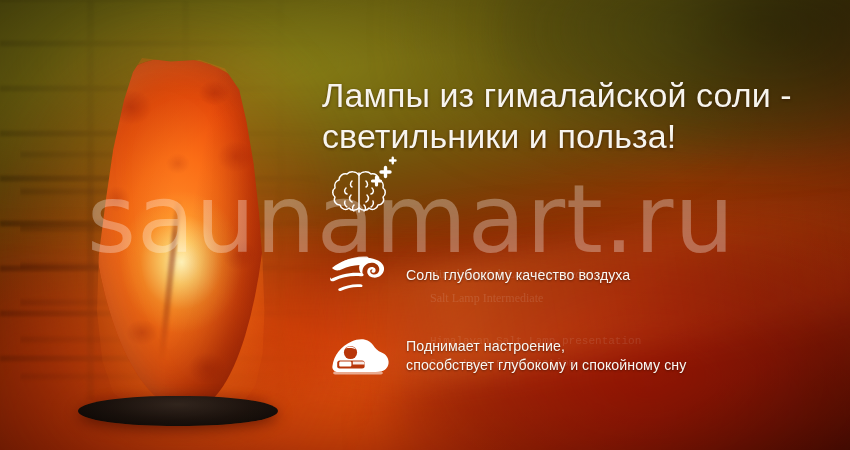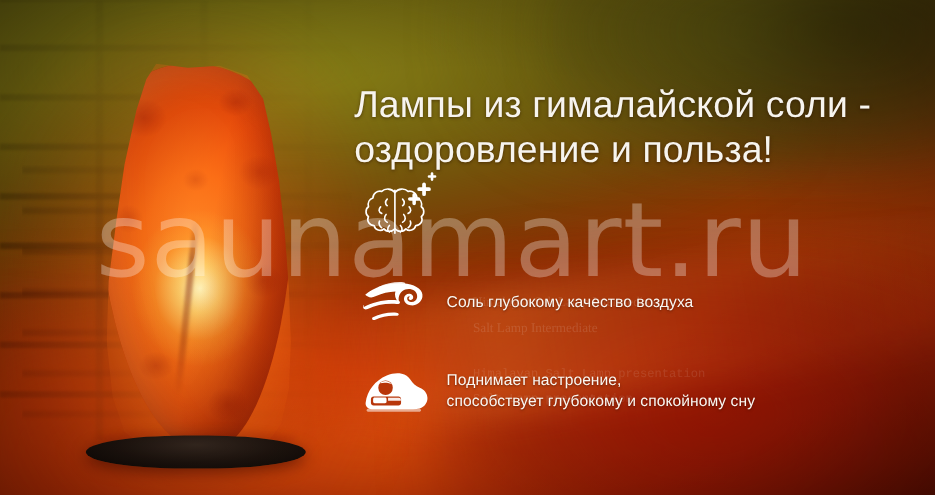--- a/index.html
+++ b/index.html
@@ -406,7 +406,7 @@
   <div class="content">
 
     <h1 class="headline">Лампы из гималайской соли -
-оздоровление и польза!</h1>
+светильники и польза!</h1>
 
     <div class="features">
 

